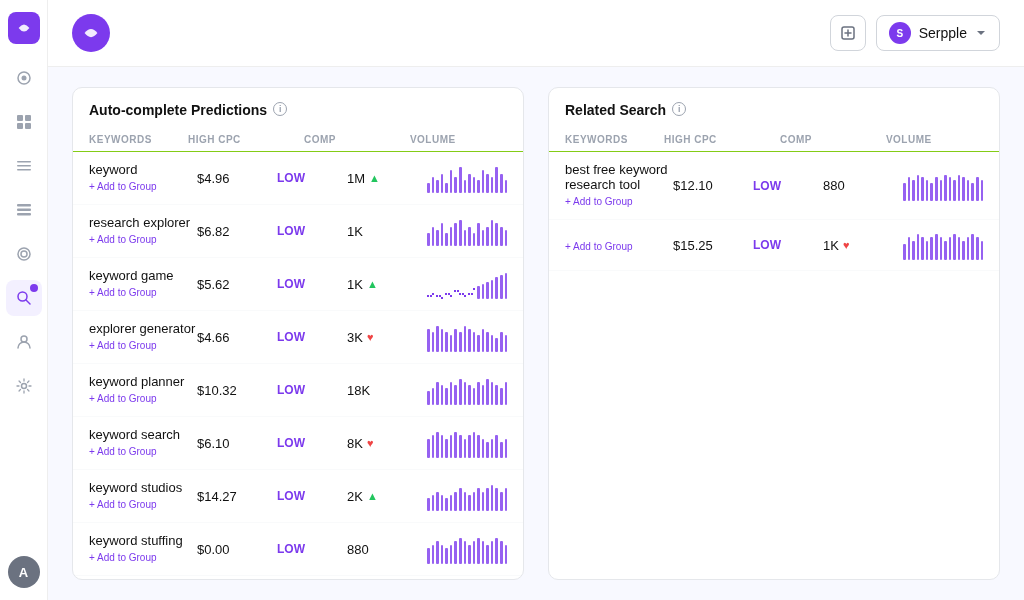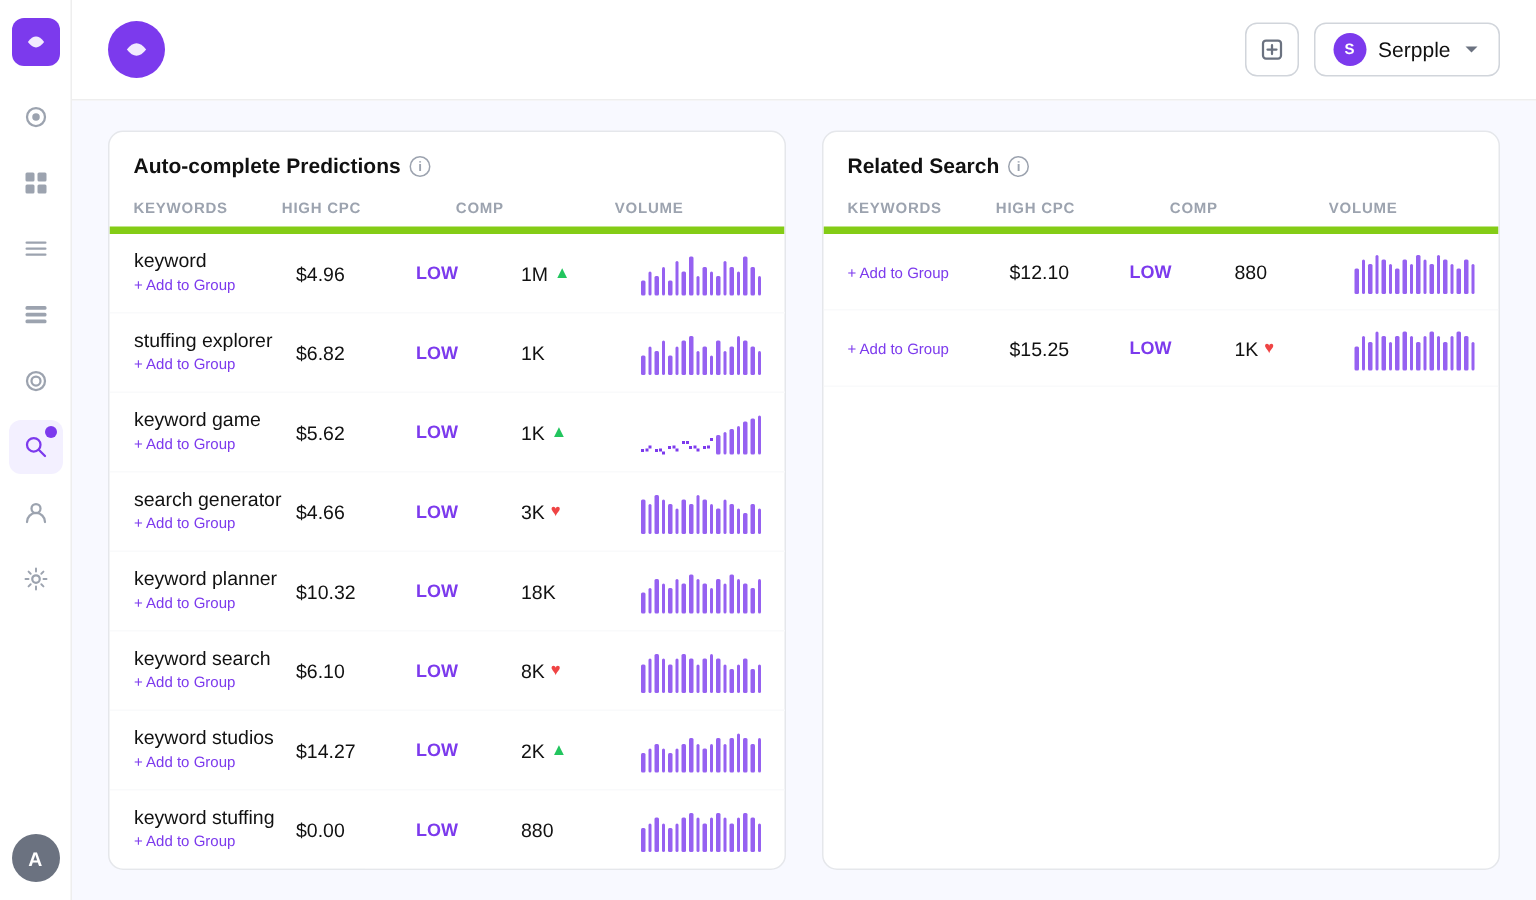--- a/index.html
+++ b/index.html
@@ -147,7 +147,7 @@
       font-weight: 600;
       color: #111;
       display: flex;
-      align-items: flex-end;
+      align-items: flex-start;
       gap: 6px;
     }
     .info-icon {

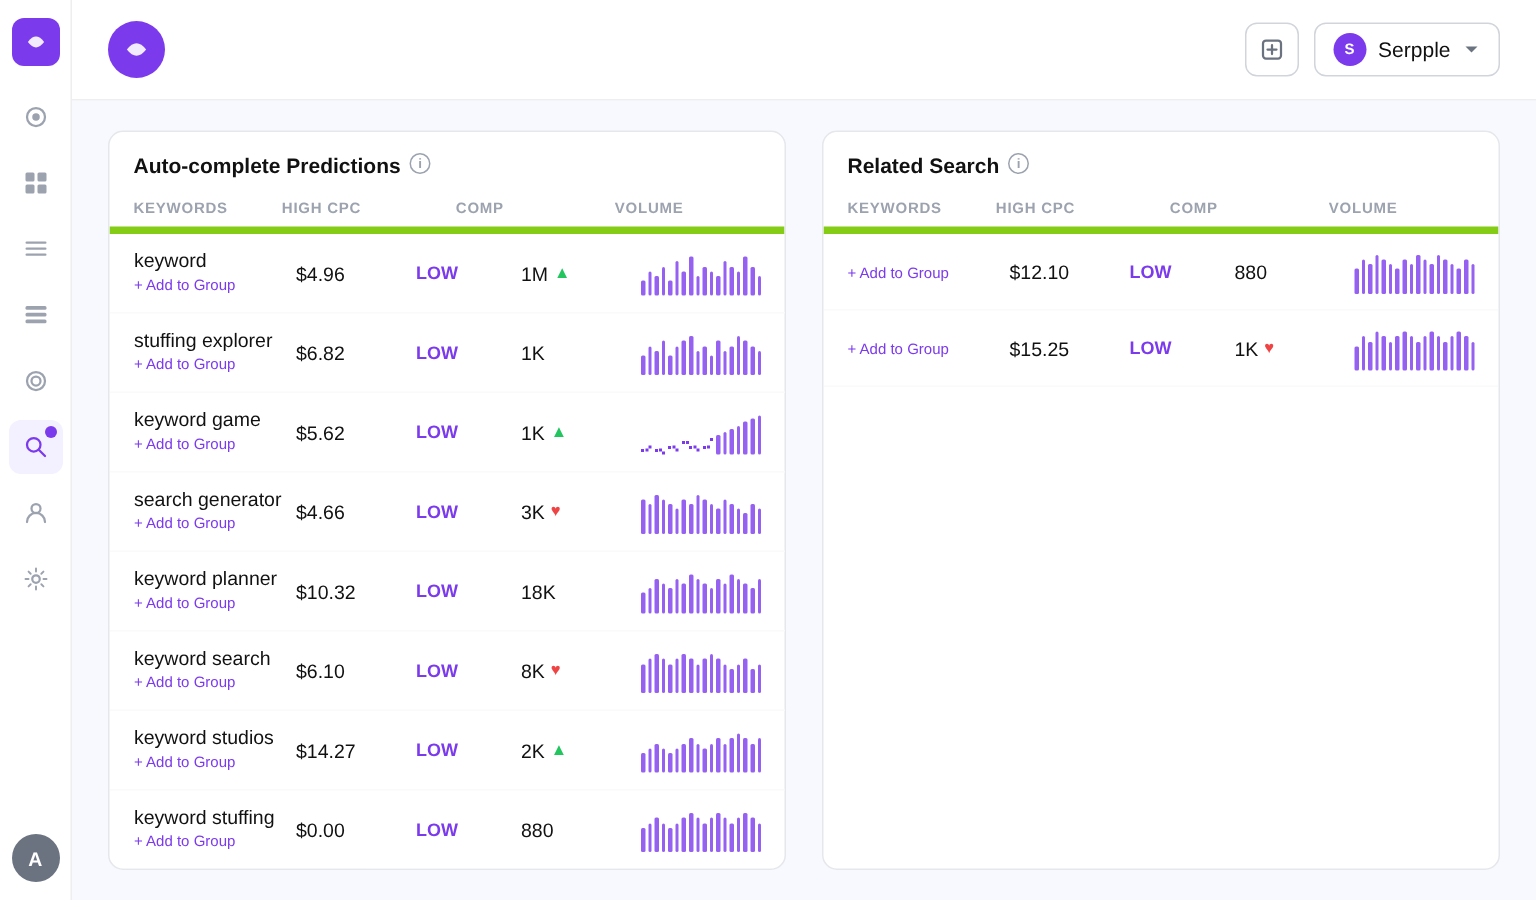--- a/index.html
+++ b/index.html
@@ -167,7 +167,7 @@
       display: grid;
       grid-template-columns: 1fr 80px 70px 80px 80px;
       padding: 6px 16px;
-      border-bottom: 5px solid #84cc16;
+      border-bottom: 1px solid #84cc16;
       font-size: 10px;
       font-weight: 700;
       color: #9ca3af;

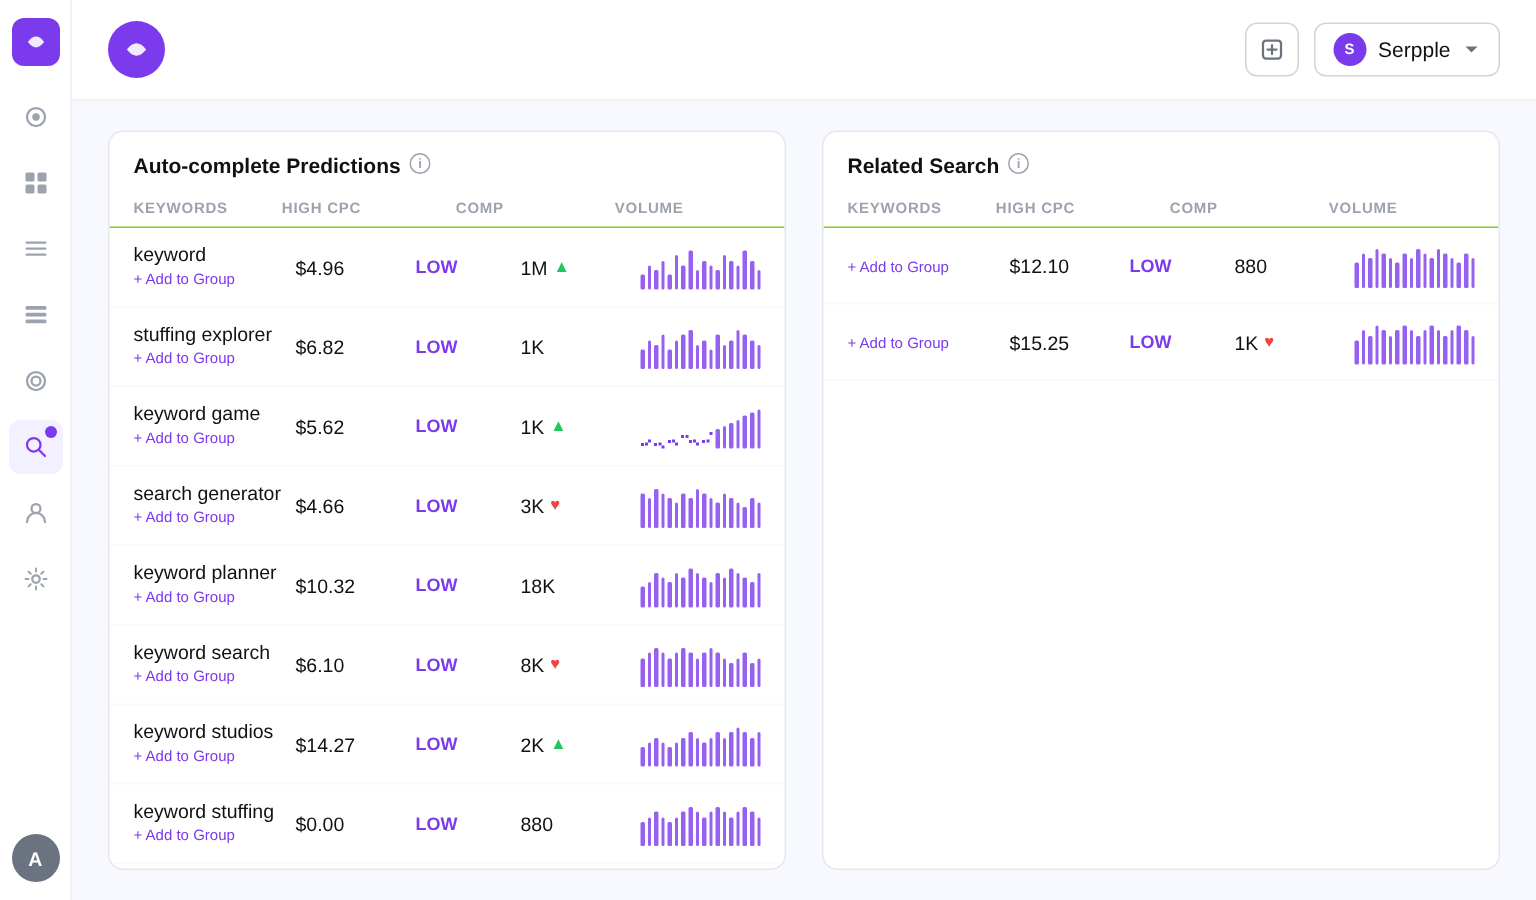--- a/index.html
+++ b/index.html
@@ -583,6 +583,7 @@
       <div class="table-body" id="related-search-body">
       <div class="table-row">
             <div>
+              <div class="kw-name">best free keyword research tool</div>
               <button class="add-group-btn">+ Add to Group</button>
             </div>
             <div class="cpc">$12.10</div>

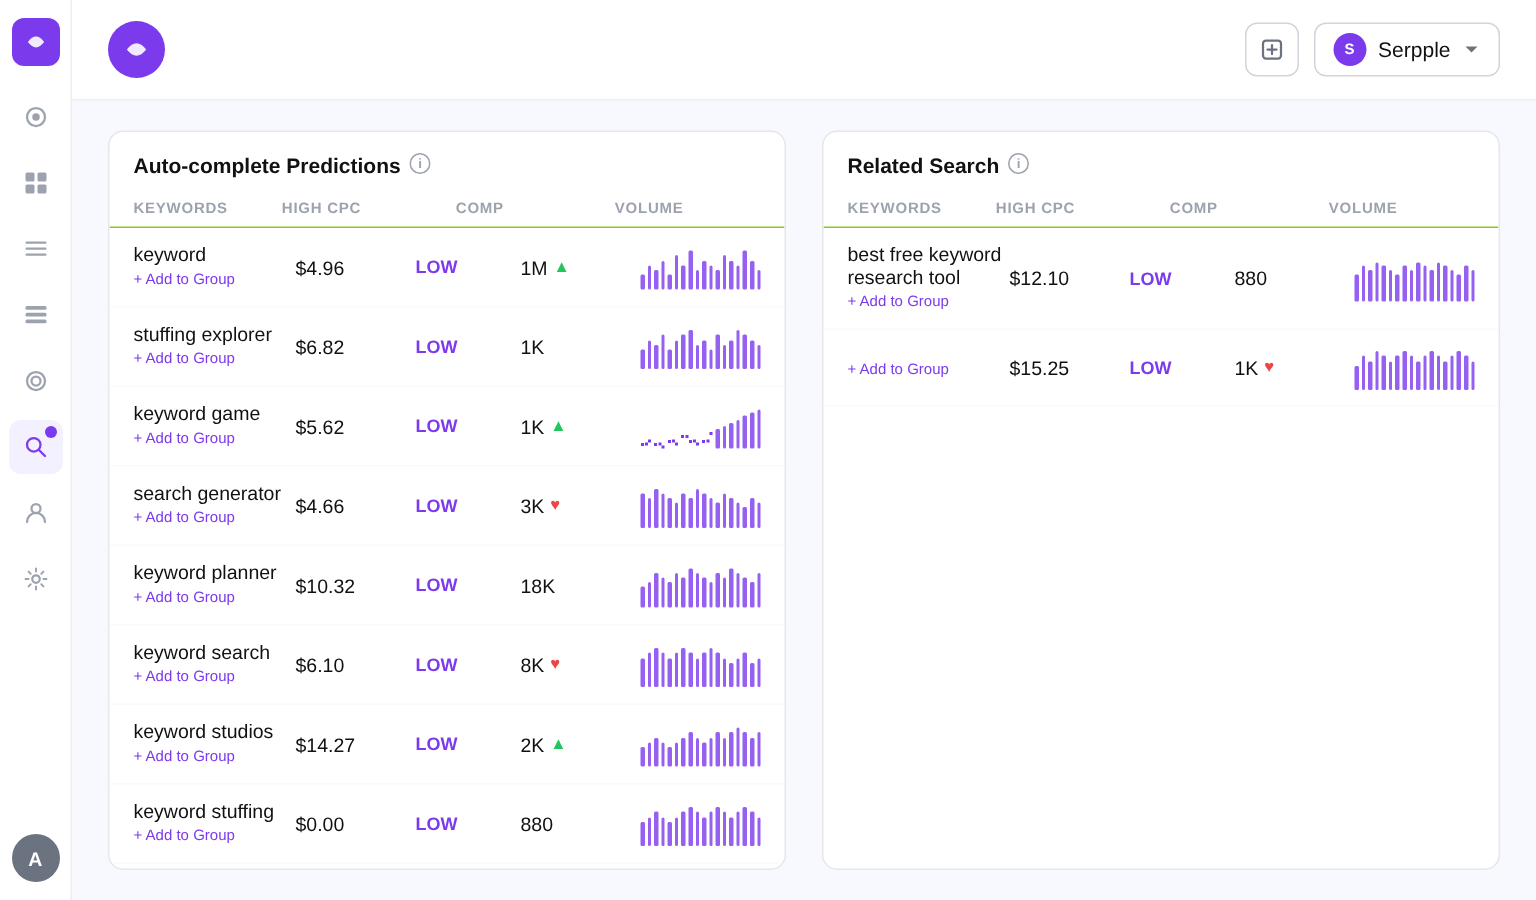--- a/index.html
+++ b/index.html
@@ -346,7 +346,7 @@
           </div>
           <div class="table-row">
             <div>
-              <div class="kw-name">stuffing explorer</div>
+              <div class="kw-name">research explorer</div>
               <button class="add-group-btn">+ Add to Group</button>
             </div>
             <div class="cpc">$6.82</div>

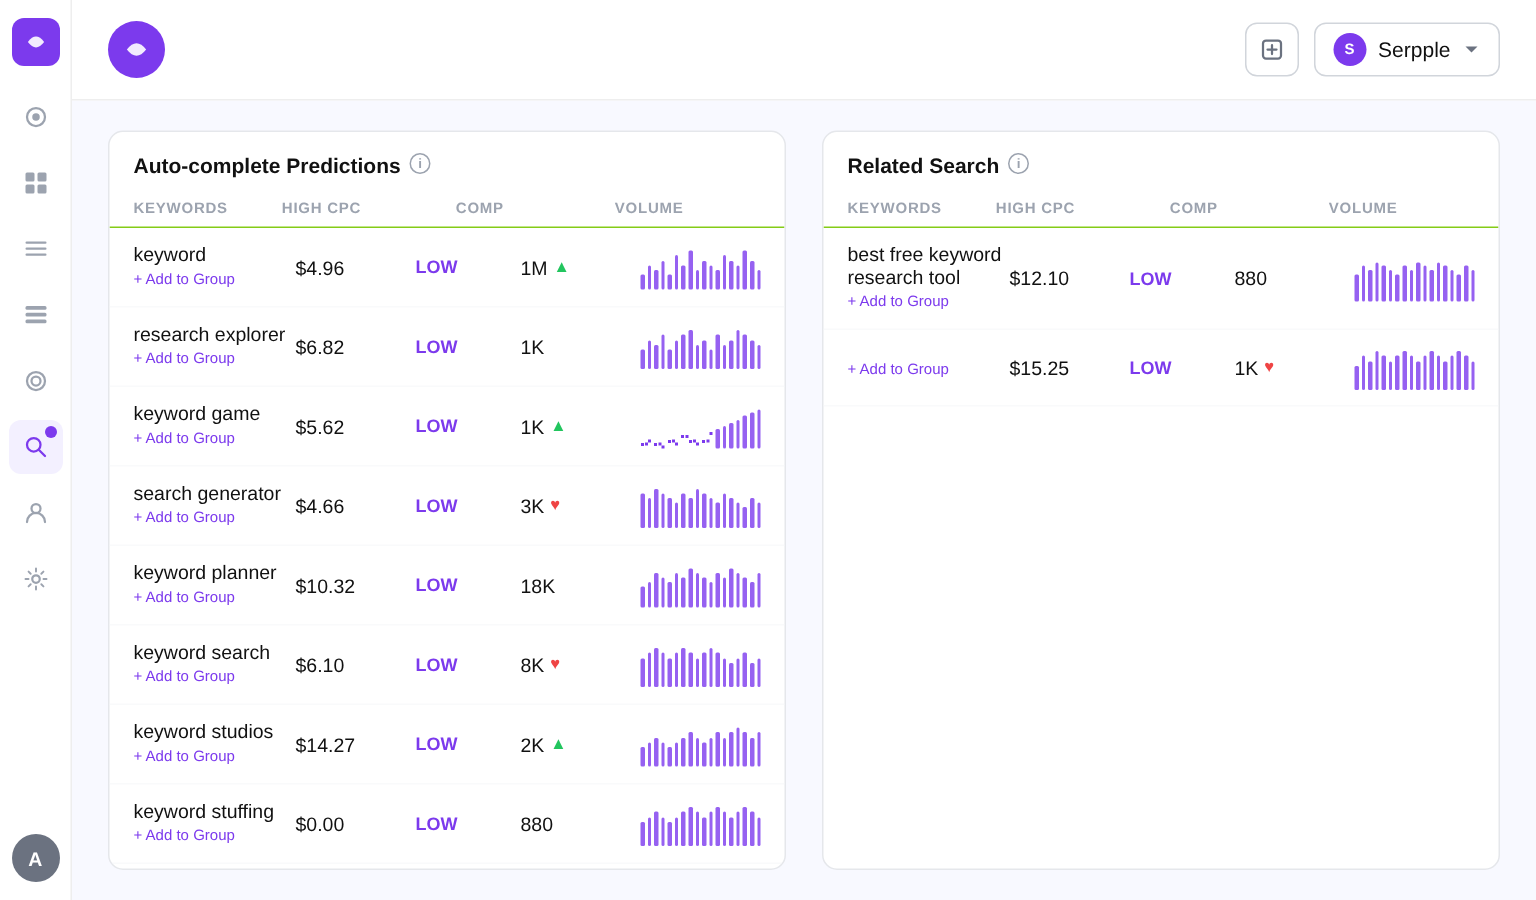--- a/index.html
+++ b/index.html
@@ -409,7 +409,7 @@
           </div>
           <div class="table-row">
             <div>
-              <div class="kw-name">search generator</div>
+              <div class="kw-name">explorer generator</div>
               <button class="add-group-btn">+ Add to Group</button>
             </div>
             <div class="cpc">$4.66</div>

